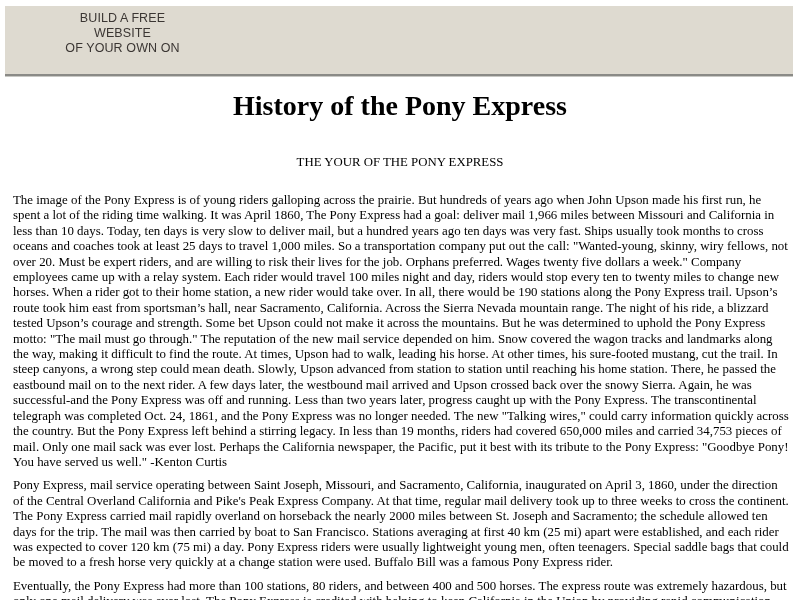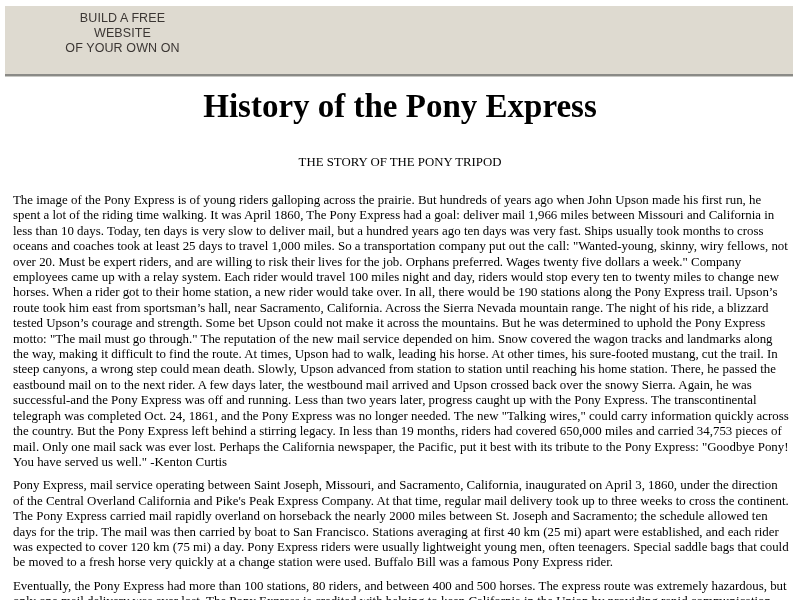--- a/index.html
+++ b/index.html
@@ -91,7 +91,7 @@
       top: 91px;
       width: 800px;
       text-align: center;
-      font-size: 33px;
+      font-size: 28px;
       font-weight: bold;
       margin: 0;
       line-height: 30px;

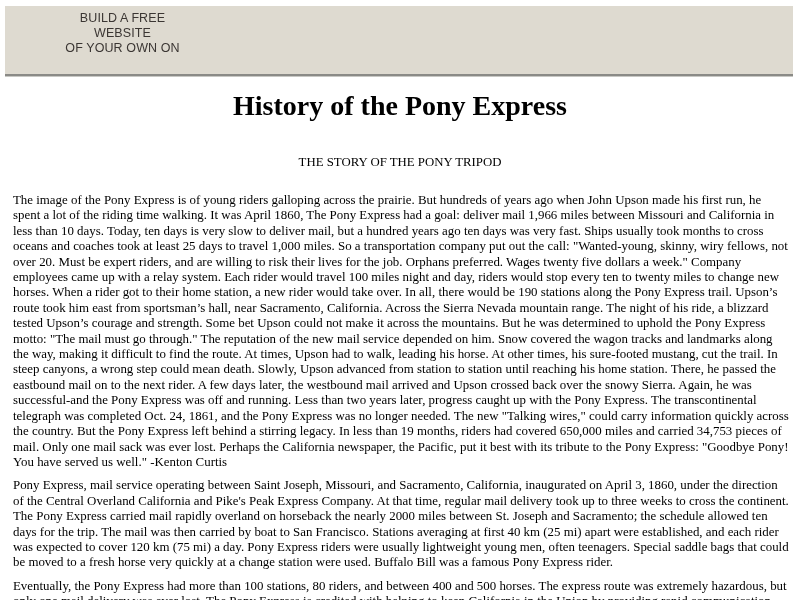--- a/index.html
+++ b/index.html
@@ -131,7 +131,7 @@
 
 <h1 class="page-title">History of the Pony Express</h1>
 
-<p class="subtitle">THE STORY OF THE PONY TRIPOD</p>
+<p class="subtitle">THE YOUR OF THE PONY EXPRESS</p>
 
 <div class="body-text">
   <p>The image of the Pony Express is of young riders galloping across the prairie. But hundreds of years ago when John Upson made his first run, he spent a lot of the riding time walking. It was April 1860, The Pony Express had a goal: deliver mail 1,966 miles between Missouri and California in less than 10 days. Today, ten days is very slow to deliver mail, but a hundred years ago ten days was very fast. Ships usually took months to cross oceans and coaches took at least 25 days to travel 1,000 miles. So a transportation company put out the call: "Wanted-young, skinny, wiry fellows, not over 20. Must be expert riders, and are willing to risk their lives for the job. Orphans preferred. Wages twenty five dollars a week." Company employees came up with a relay system. Each rider would travel 100 miles night and day, riders would stop every ten to twenty miles to change new horses. When a rider got to their home station, a new rider would take over. In all, there would be 190 stations along the Pony Express trail. Upson’s route took him east from sportsman’s hall, near Sacramento, California. Across the Sierra Nevada mountain range. The night of his ride, a blizzard tested Upson’s courage and strength. Some bet Upson could not make it across the mountains. But he was determined to uphold the Pony Express motto: "The mail must go through." The reputation of the new mail service depended on him. Snow covered the wagon tracks and landmarks along the way, making it difficult to find the route. At times, Upson had to walk, leading his horse. At other times, his sure-footed mustang, cut the trail. In steep canyons, a wrong step could mean death. Slowly, Upson advanced from station to station until reaching his home station. There, he passed the eastbound mail on to the next rider. A few days later, the westbound mail arrived and Upson crossed back over the snowy Sierra. Again, he was successful-and the Pony Express was off and running. Less than two years later, progress caught up with the Pony Express. The transcontinental telegraph was completed Oct. 24, 1861, and the Pony Express was no longer needed. The new "Talking wires," could carry information quickly across the country. But the Pony Express left behind a stirring legacy. In less than 19 months, riders had covered 650,000 miles and carried 34,753 pieces of mail. Only one mail sack was ever lost. Perhaps the California newspaper, the Pacific, put it best with its tribute to the Pony Express: "Goodbye Pony! You have served us well." -Kenton Curtis</p>

